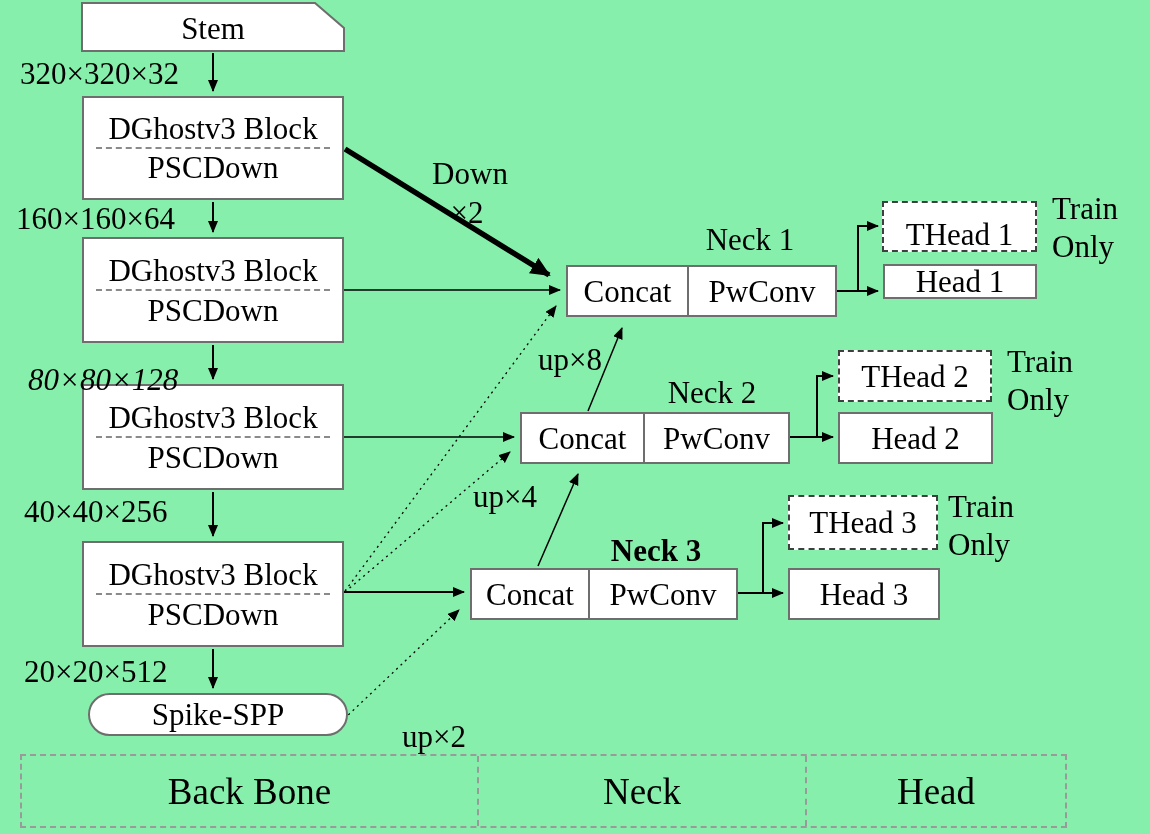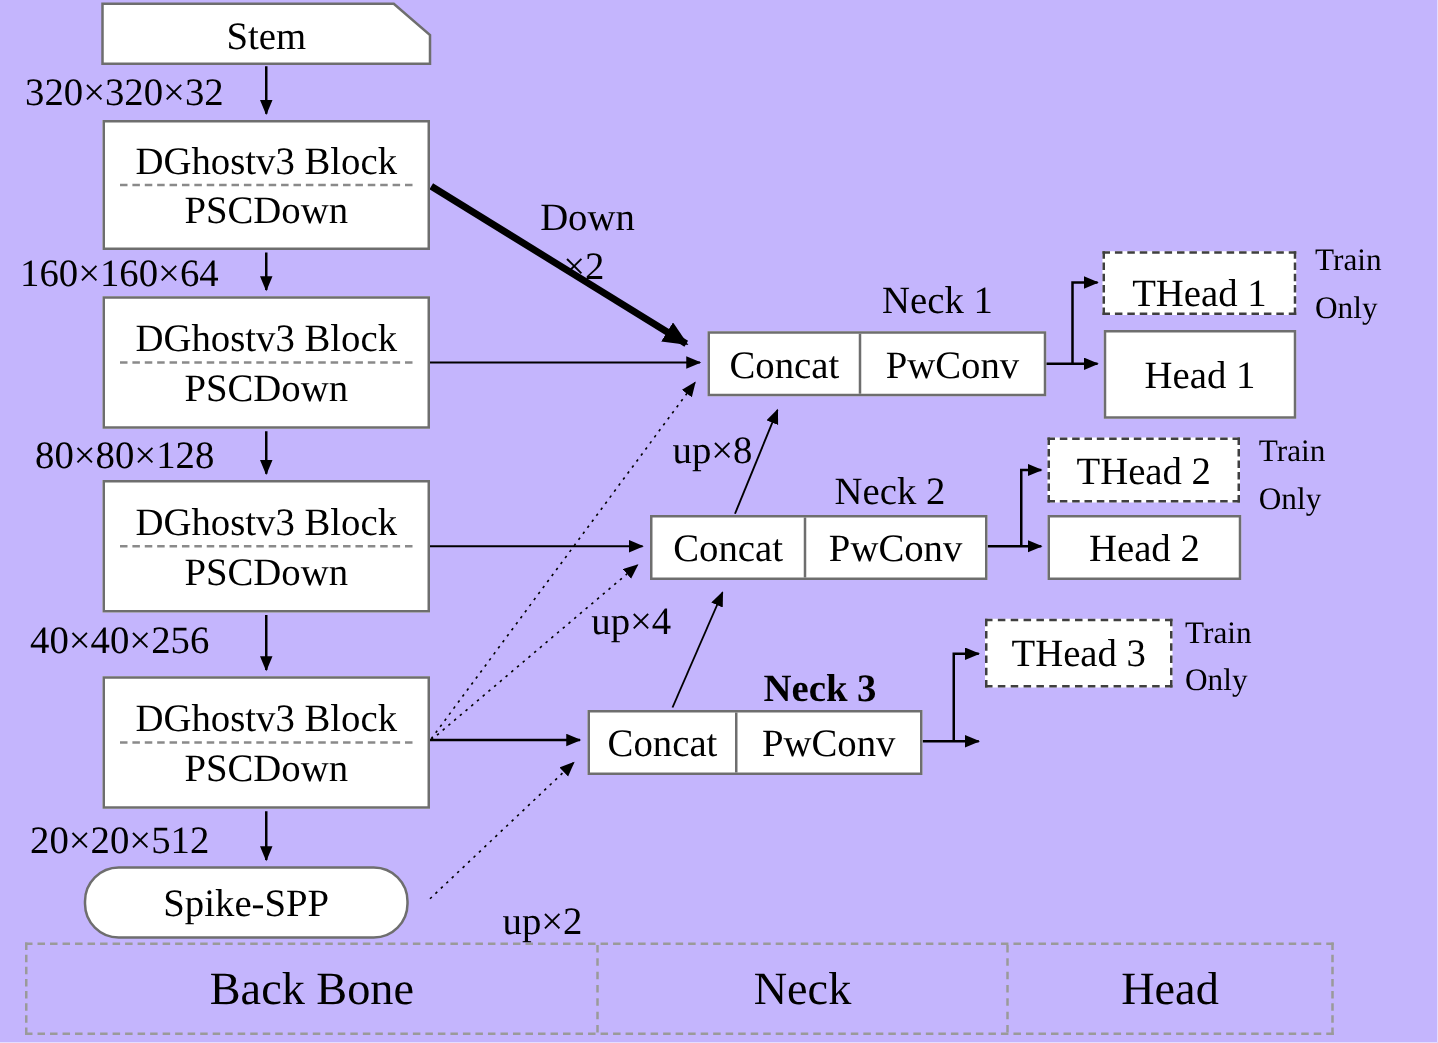--- a/index.html
+++ b/index.html
@@ -4,7 +4,7 @@
 <style>
   html,body{margin:0;padding:0;background:#fff;}
   .canvas{
-    position:relative;width:1150px;height:834px;background:#c4b5fd;overflow:hidden;
+    position:relative;width:1150px;height:834px;background:#86efac;overflow:hidden;
     font-family:"Liberation Serif","DejaVu Serif",serif;color:#000;
   }
   svg.wires{position:absolute;left:0;top:0;z-index:1;}

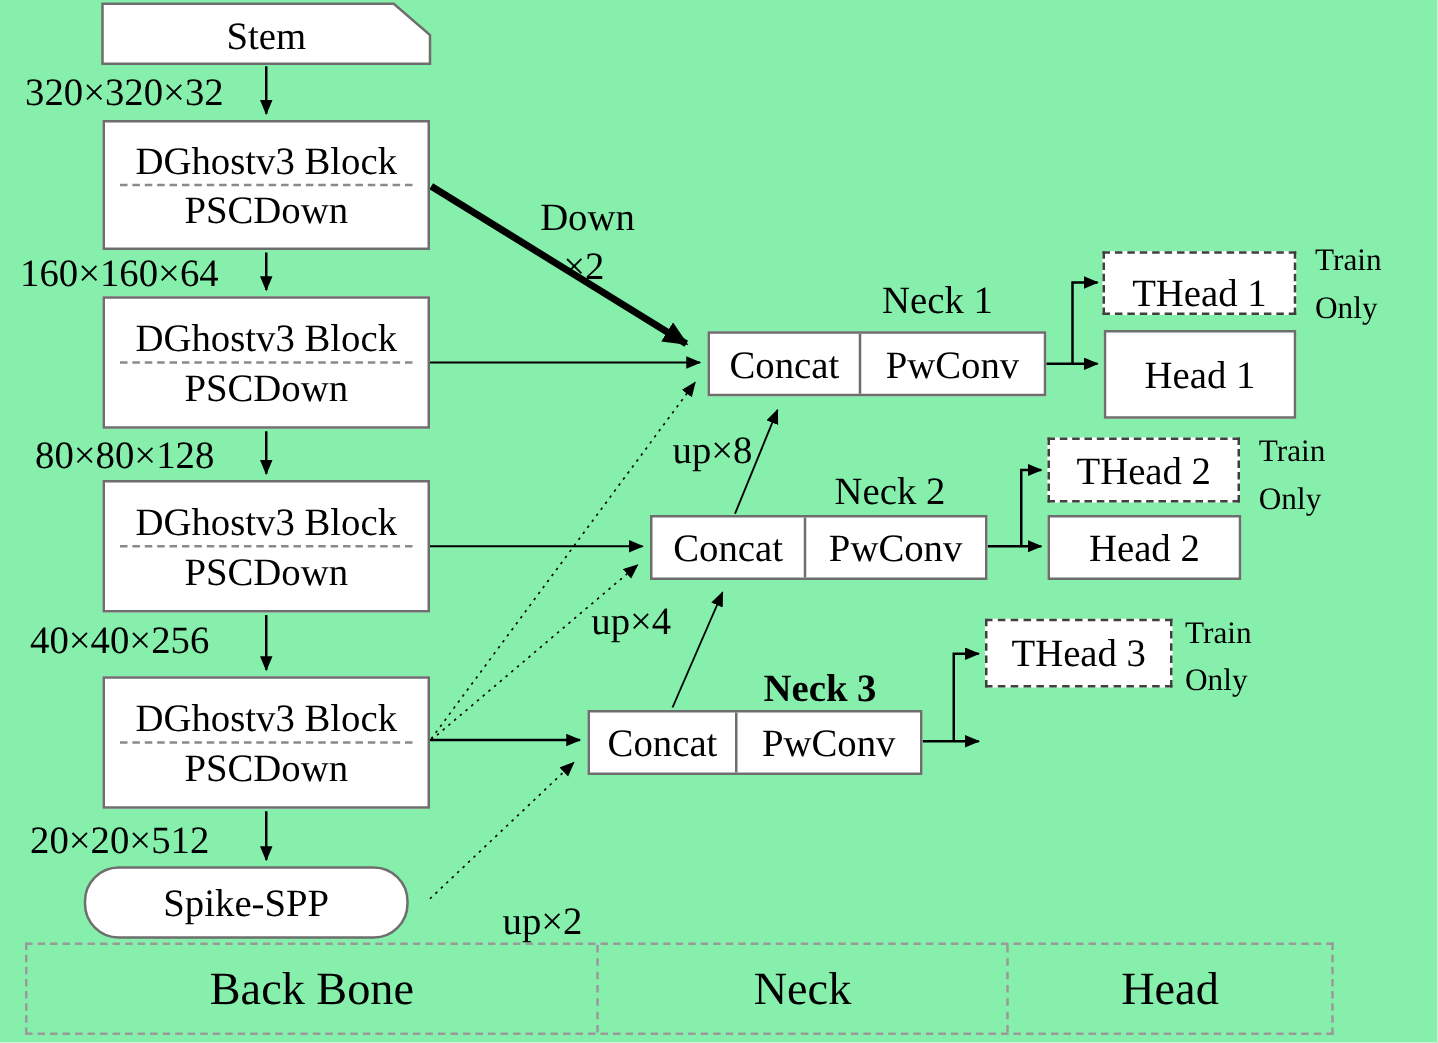--- a/index.html
+++ b/index.html
@@ -25,7 +25,7 @@
     position:absolute;z-index:3;font-size:31px;line-height:1;white-space:nowrap;
   }
   .ctr{transform:translateX(-50%);}
-  .trainonly{line-height:38px;font-size:25px;}
+  .trainonly{line-height:38px;font-size:31px;}
   .trainonly span{display:block;}
   .band{
     position:absolute;z-index:2;left:20px;top:754px;width:1047px;height:74px;

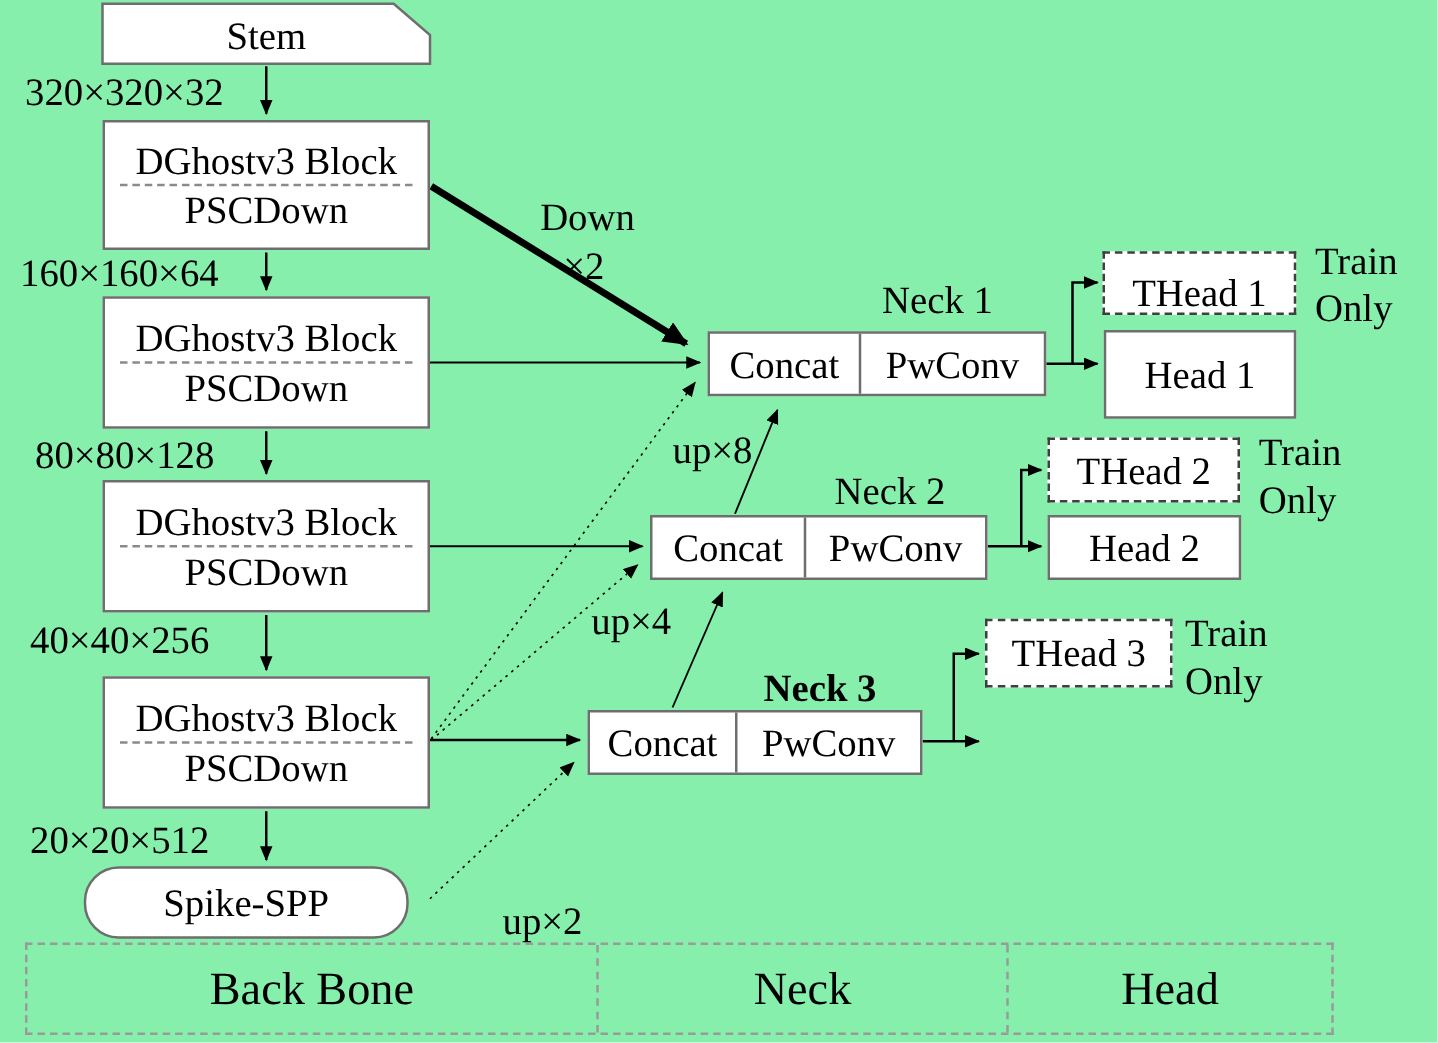--- a/index.html
+++ b/index.html
@@ -125,7 +125,7 @@
   <div class="box dashedbox" style="left:882px;top:201px;width:155px;height:51px;align-items:flex-end;">
     <span>THead 1</span>
   </div>
-  <div class="box" style="left:883px;top:264px;width:154px;height:71px;">
+  <div class="box" style="left:883px;top:264px;width:154px;height:35px;">
     <span>Head 1</span>
   </div>
   <div class="lbl trainonly" style="left:1052px;top:190px;">

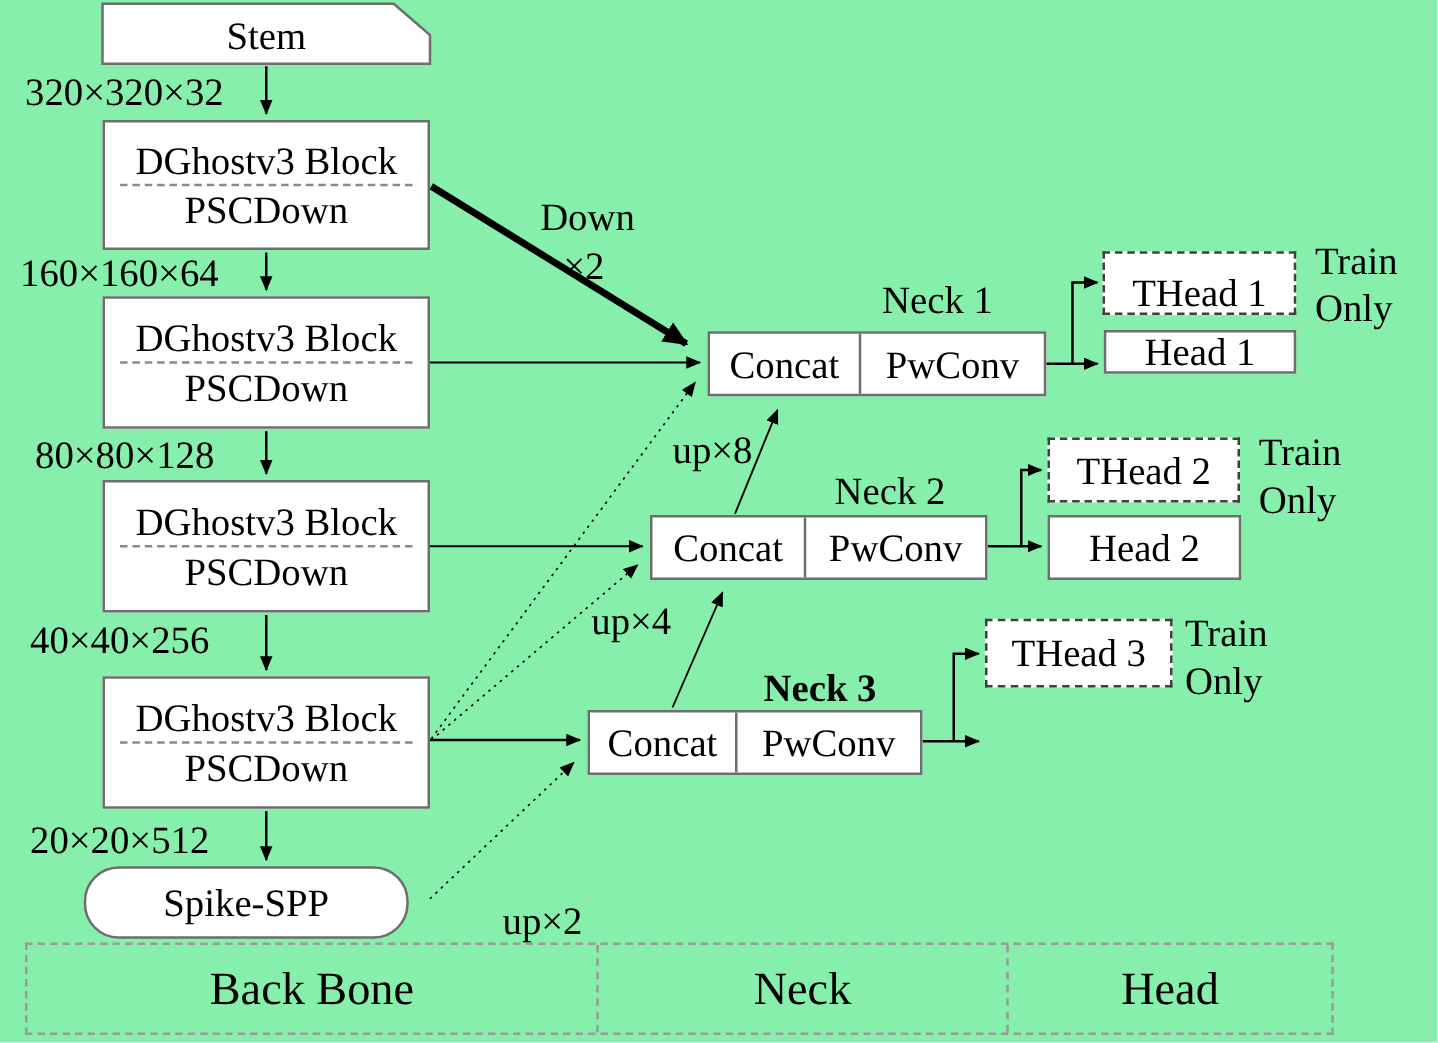--- a/index.html
+++ b/index.html
@@ -107,7 +107,7 @@
 
   <div class="lbl" style="left:20px;top:58px;">320×320×32</div>
   <div class="lbl" style="left:16px;top:203px;">160×160×64</div>
-  <div class="lbl" style="left:28px;top:348px;">80×80×128</div>
+  <div class="lbl" style="left:28px;top:364px;font-style:italic;">80×80×128</div>
   <div class="lbl" style="left:24px;top:496px;">40×40×256</div>
   <div class="lbl" style="left:24px;top:656px;">20×20×512</div>
 

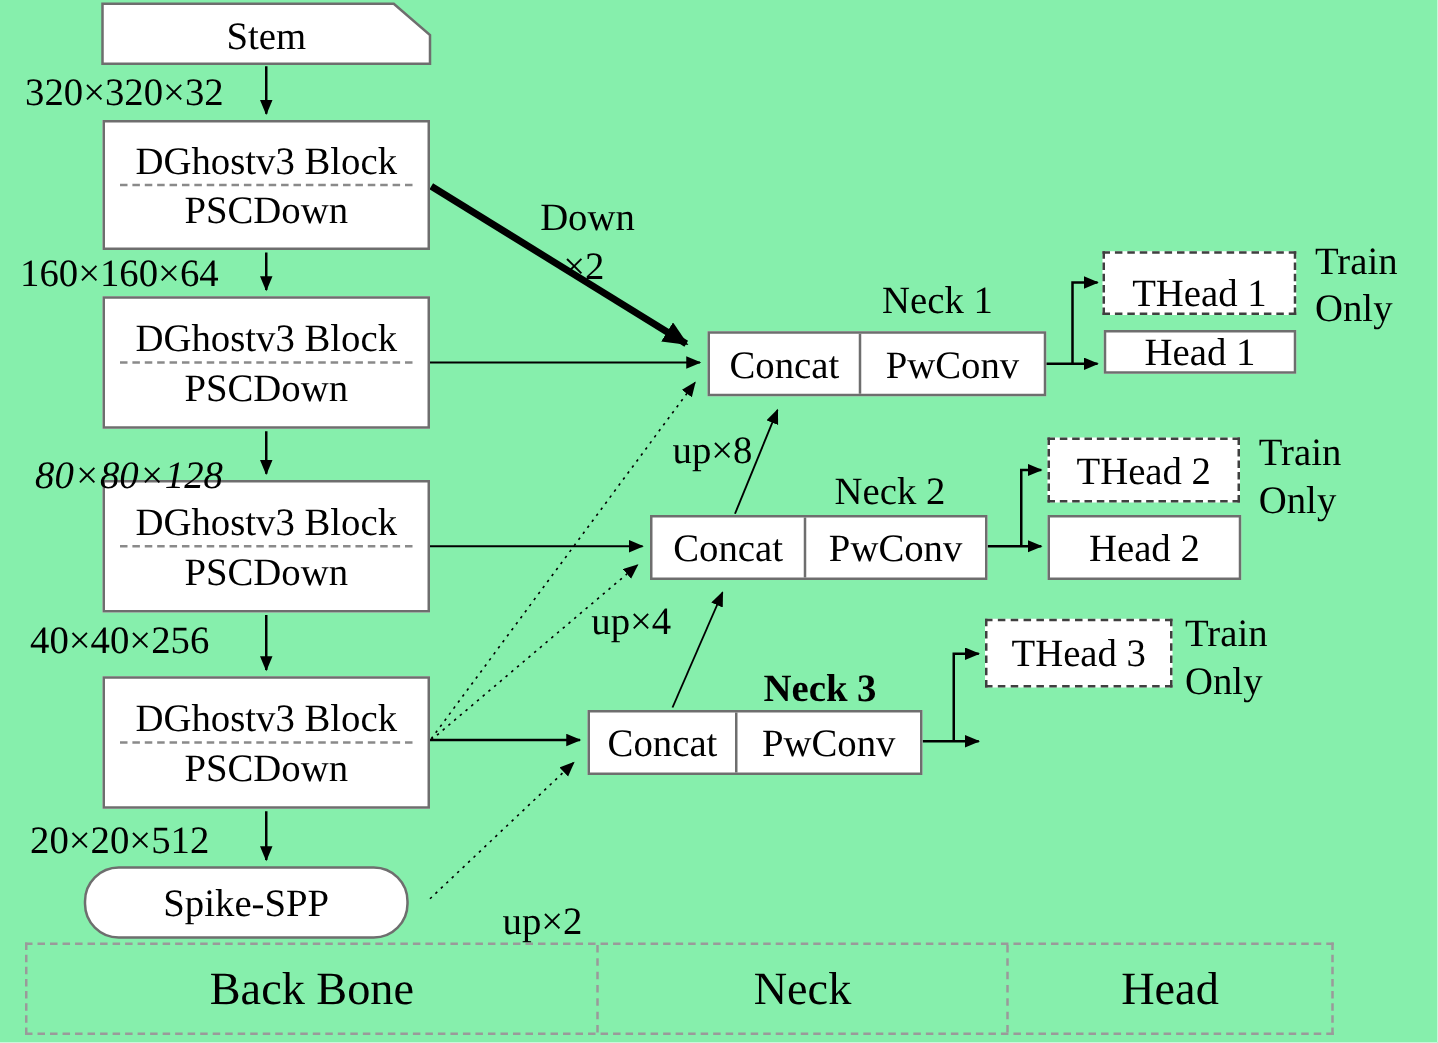--- a/index.html
+++ b/index.html
@@ -157,6 +157,9 @@
   <div class="box dashedbox" style="left:788px;top:495px;width:150px;height:55px;">
     <span>THead 3</span>
   </div>
+  <div class="box" style="left:788px;top:568px;width:152px;height:52px;">
+    <span>Head 3</span>
+  </div>
   <div class="lbl trainonly" style="left:948px;top:488px;">
     <span>Train</span>
     <span>Only</span>

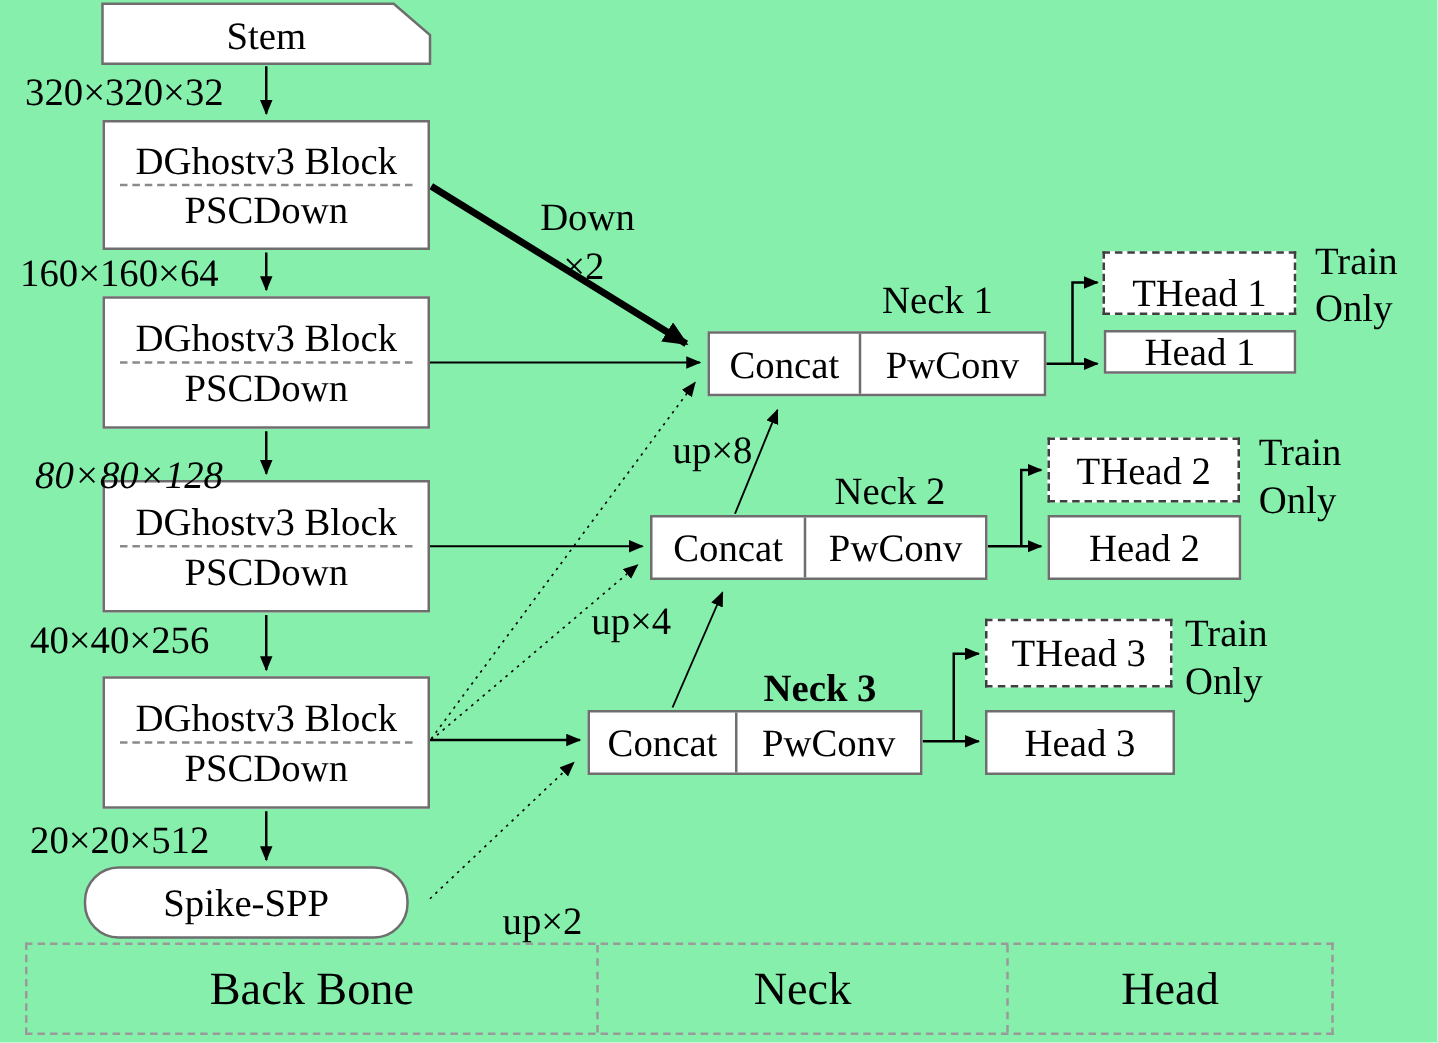--- a/index.html
+++ b/index.html
@@ -101,7 +101,7 @@
     <div class="half">PSCDown</div>
   </div>
 
-  <div class="box pill" style="left:67px;top:693px;width:260px;height:58px;">
+  <div class="box pill" style="left:88px;top:693px;width:260px;height:43px;">
     <span>Spike-SPP</span>
   </div>
 

